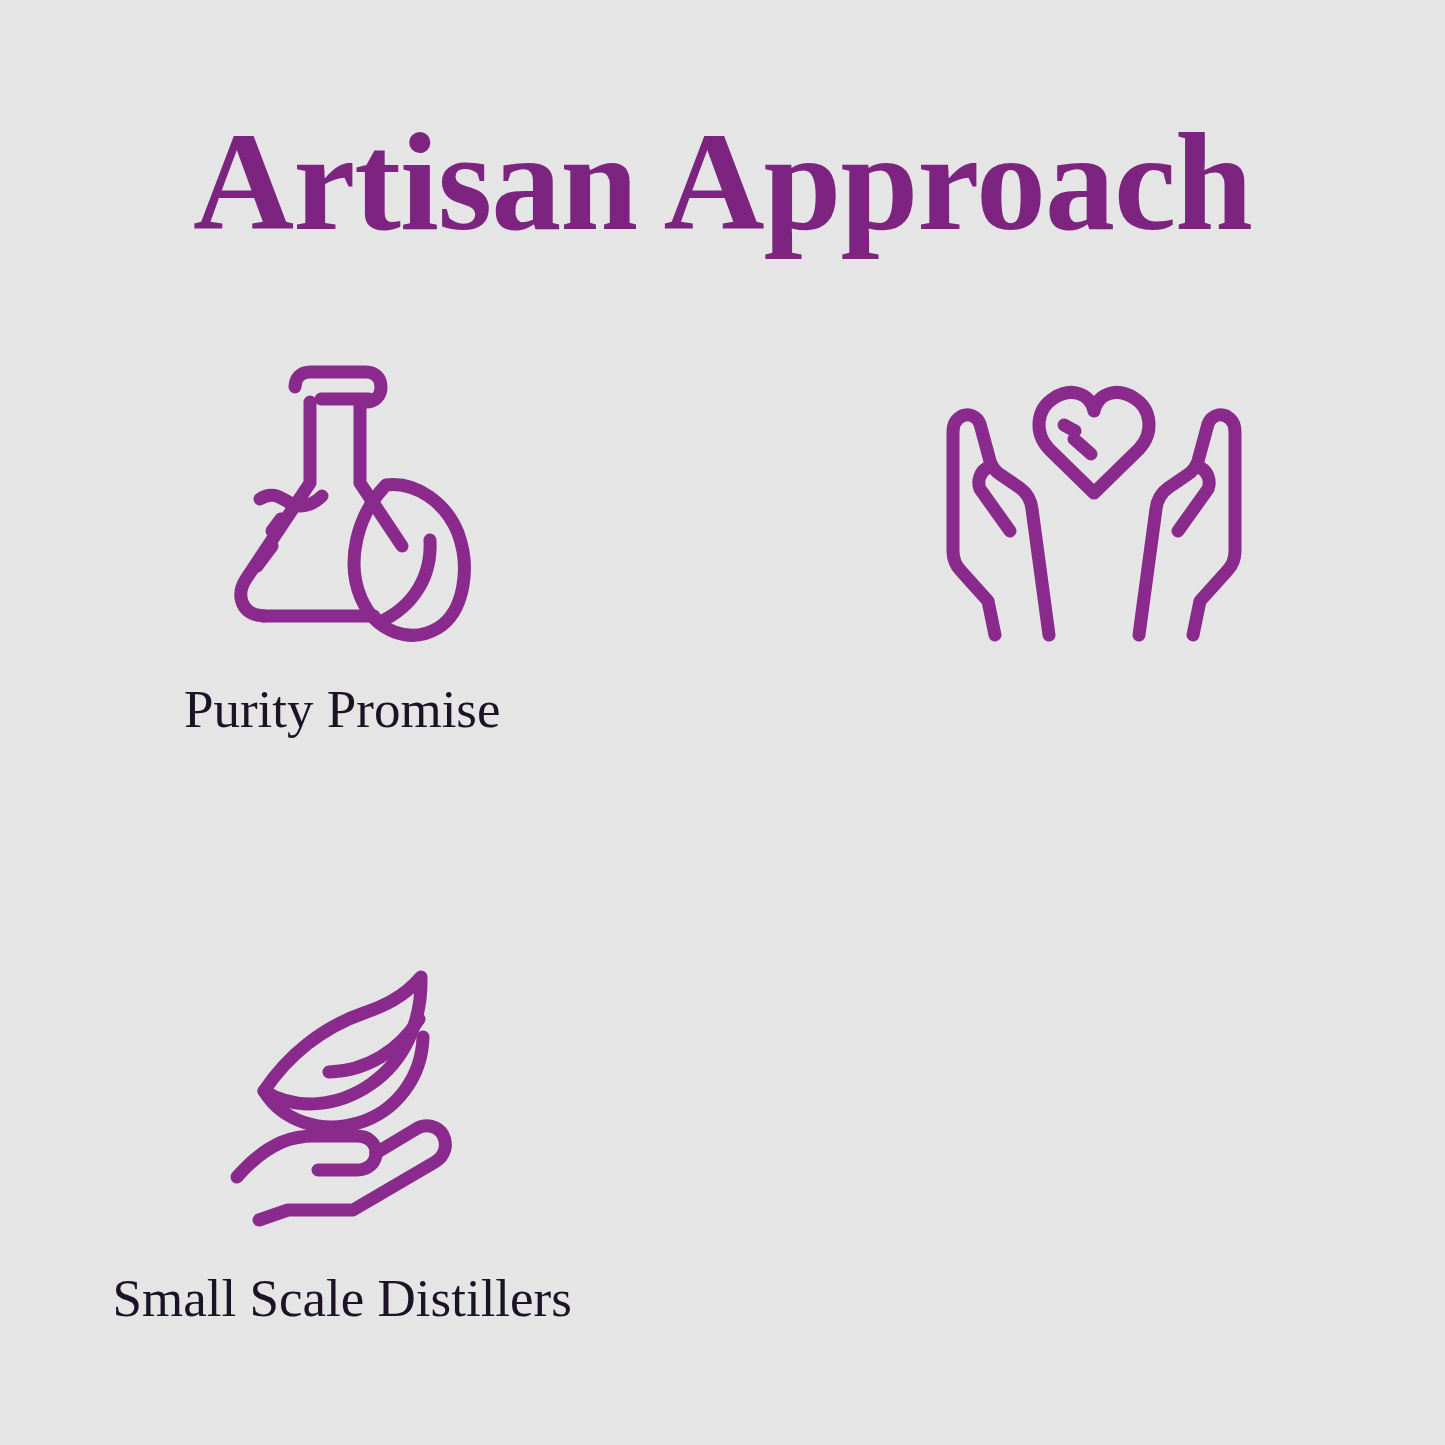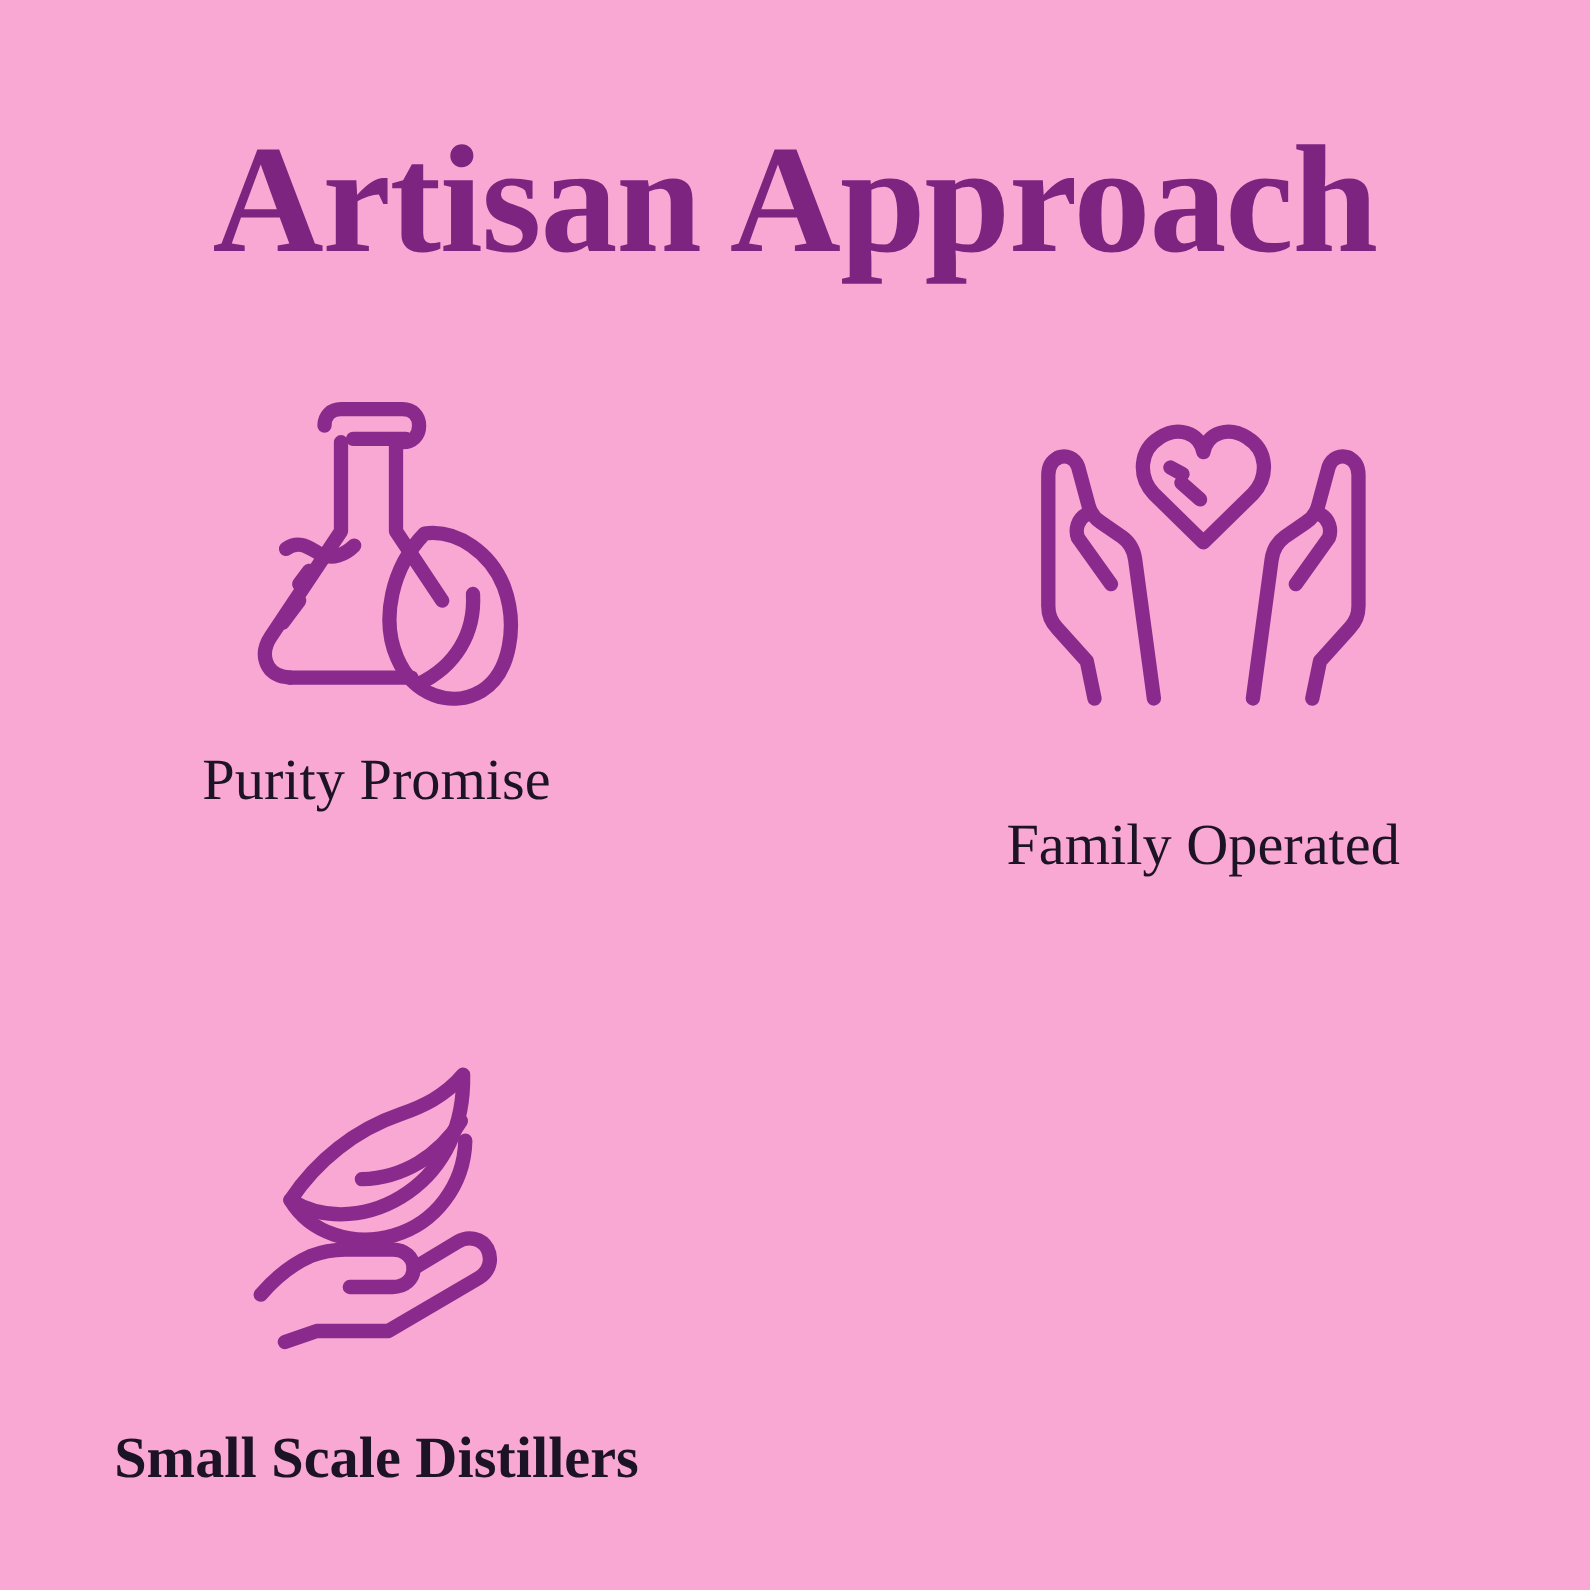--- a/index.html
+++ b/index.html
@@ -18,7 +18,7 @@
     position: relative;
     width: 1445px;
     height: 1445px;
-    background: #f9a8d4;
+    background: #e5e5e5;
     box-sizing: border-box;
   }
 

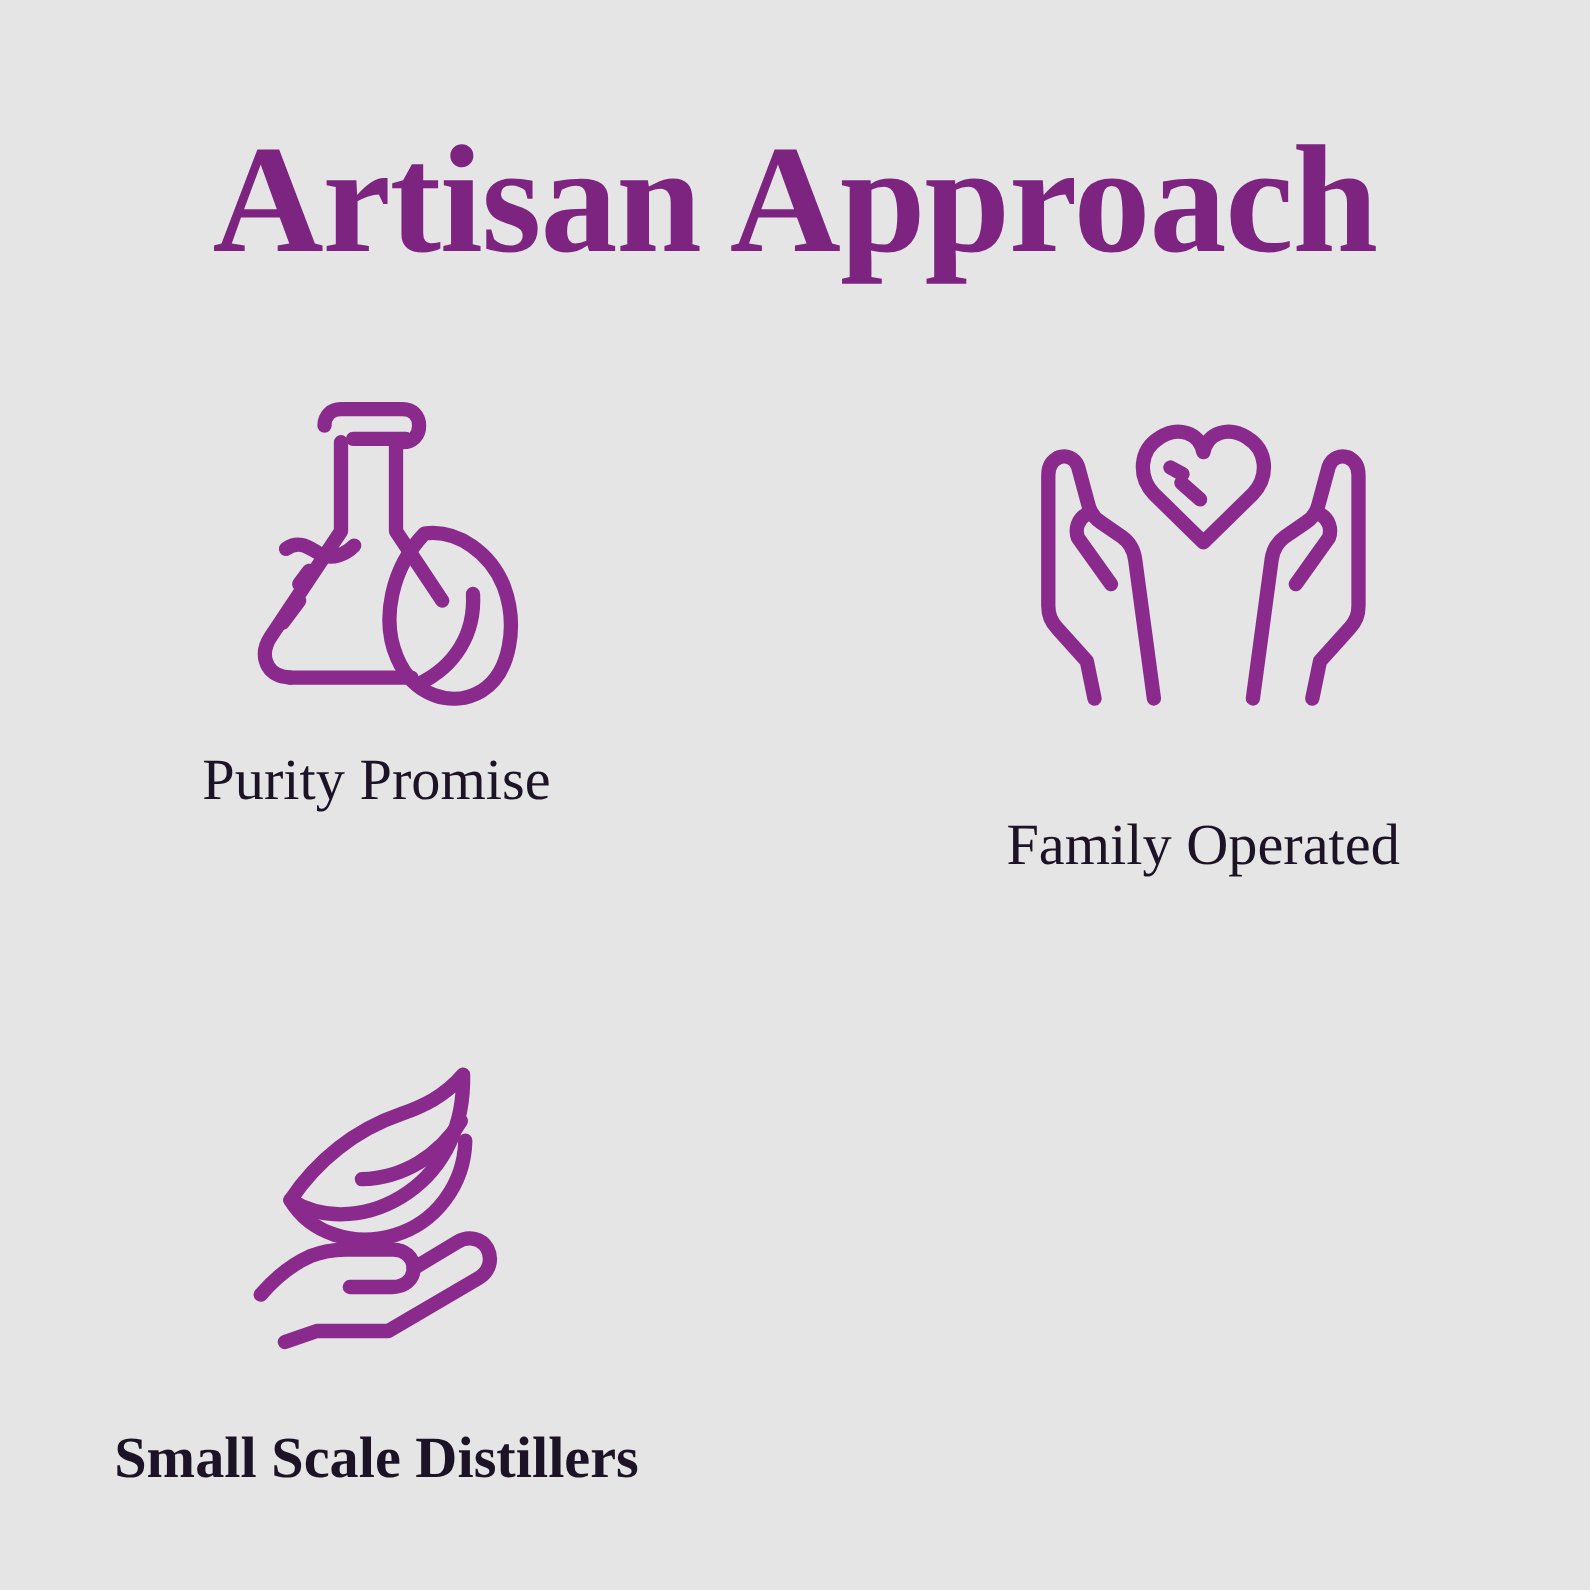--- a/index.html
+++ b/index.html
@@ -167,7 +167,6 @@
       </div>
       <div class="feature-label">
         <br>
-        <span>Family Operated</span>
       </div>
     </div>
 

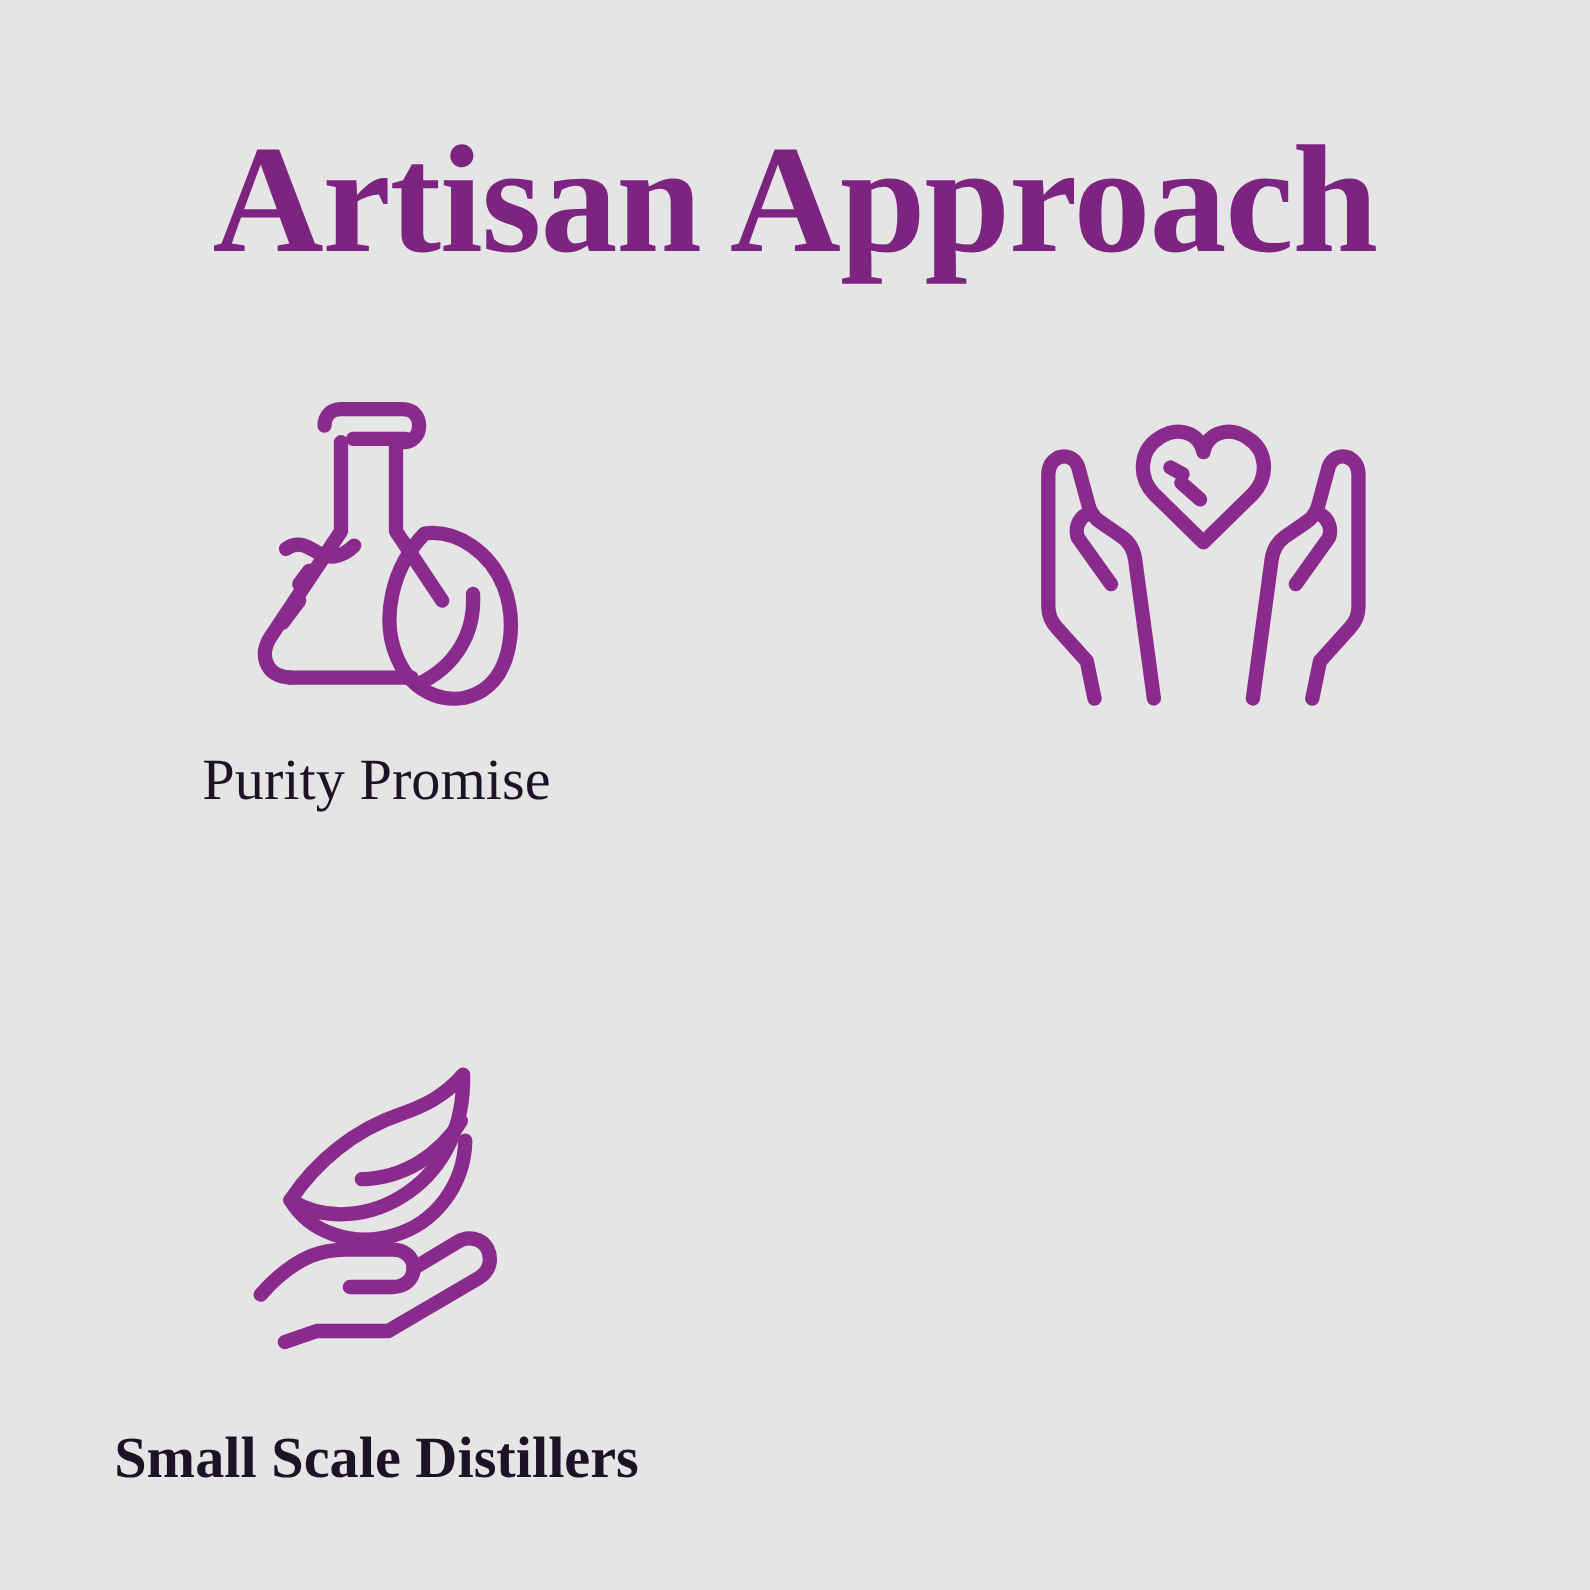--- a/index.html
+++ b/index.html
@@ -92,7 +92,7 @@
   
   .feature.r1 { padding-top: 28px; }
   .feature.r2 { padding-top: 80px; }
-  .feature.r2 .feature-label { margin-top: 52px; font-weight: bold; }
+  .feature.r2 .feature-label { margin-top: 24px; }
   .feature.c1 .feature-label { padding-right: 18px; }
 
   .icon-stroke {

